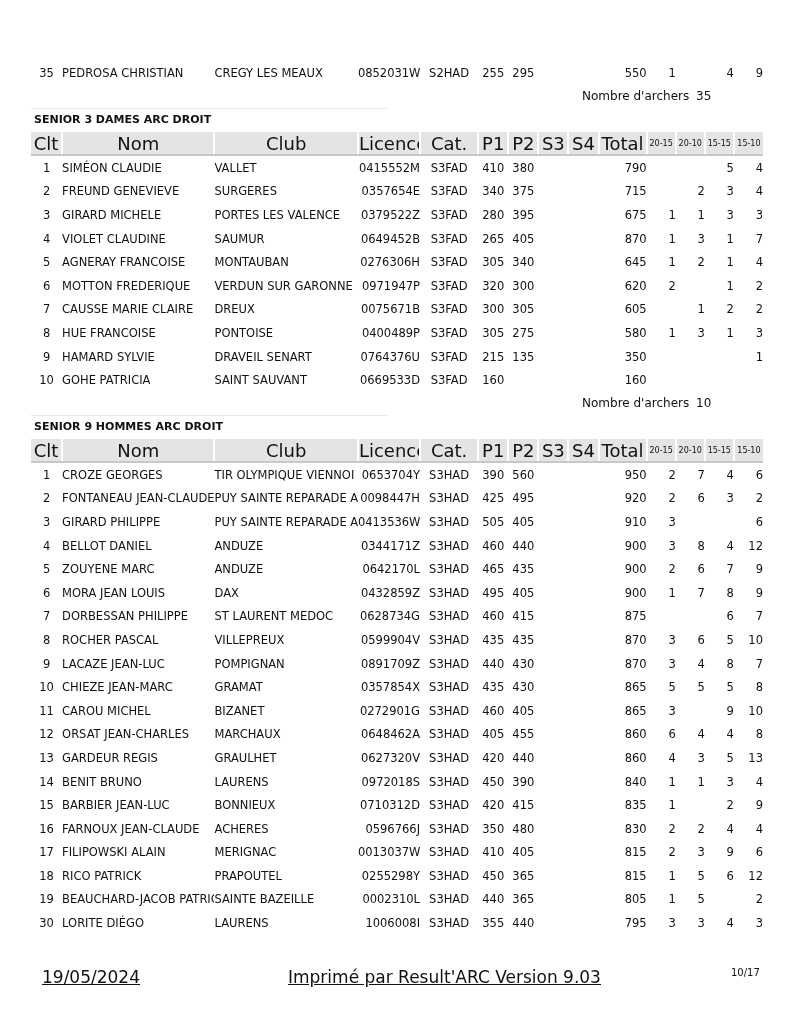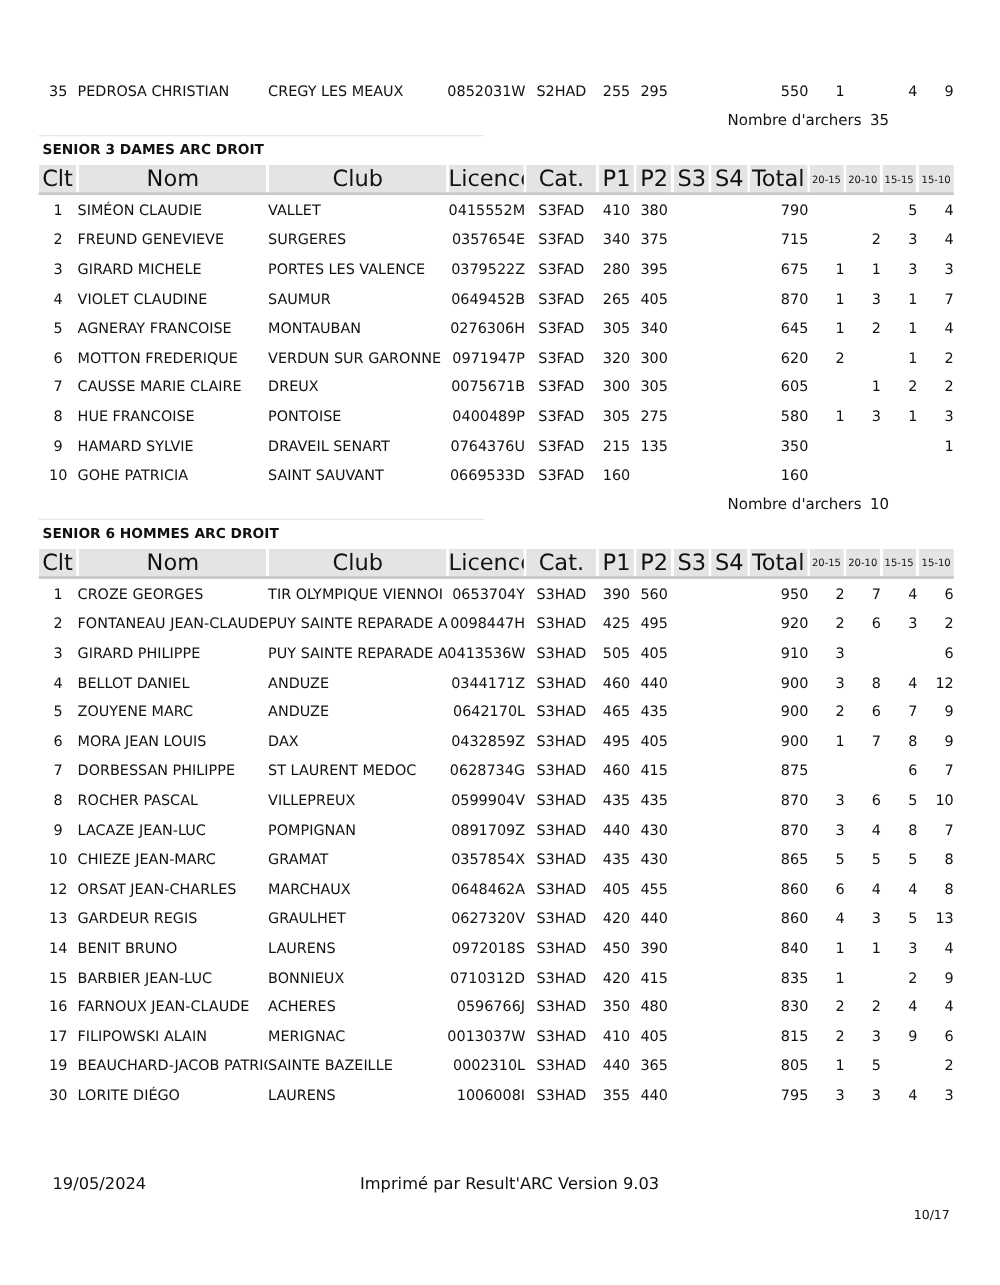--- a/index.html
+++ b/index.html
@@ -278,7 +278,7 @@
   </div>
 
   <div class="title-rule" style="top:415px;"></div>
-  <div class="title" style="top:420px;">SENIOR 6 HOMMES ARC DROIT</div>
+  <div class="title" style="top:420px;">SENIOR 9 HOMMES ARC DROIT</div>
   <table class="res" style="top:439px;">
     <colgroup>
         <col class="clt">

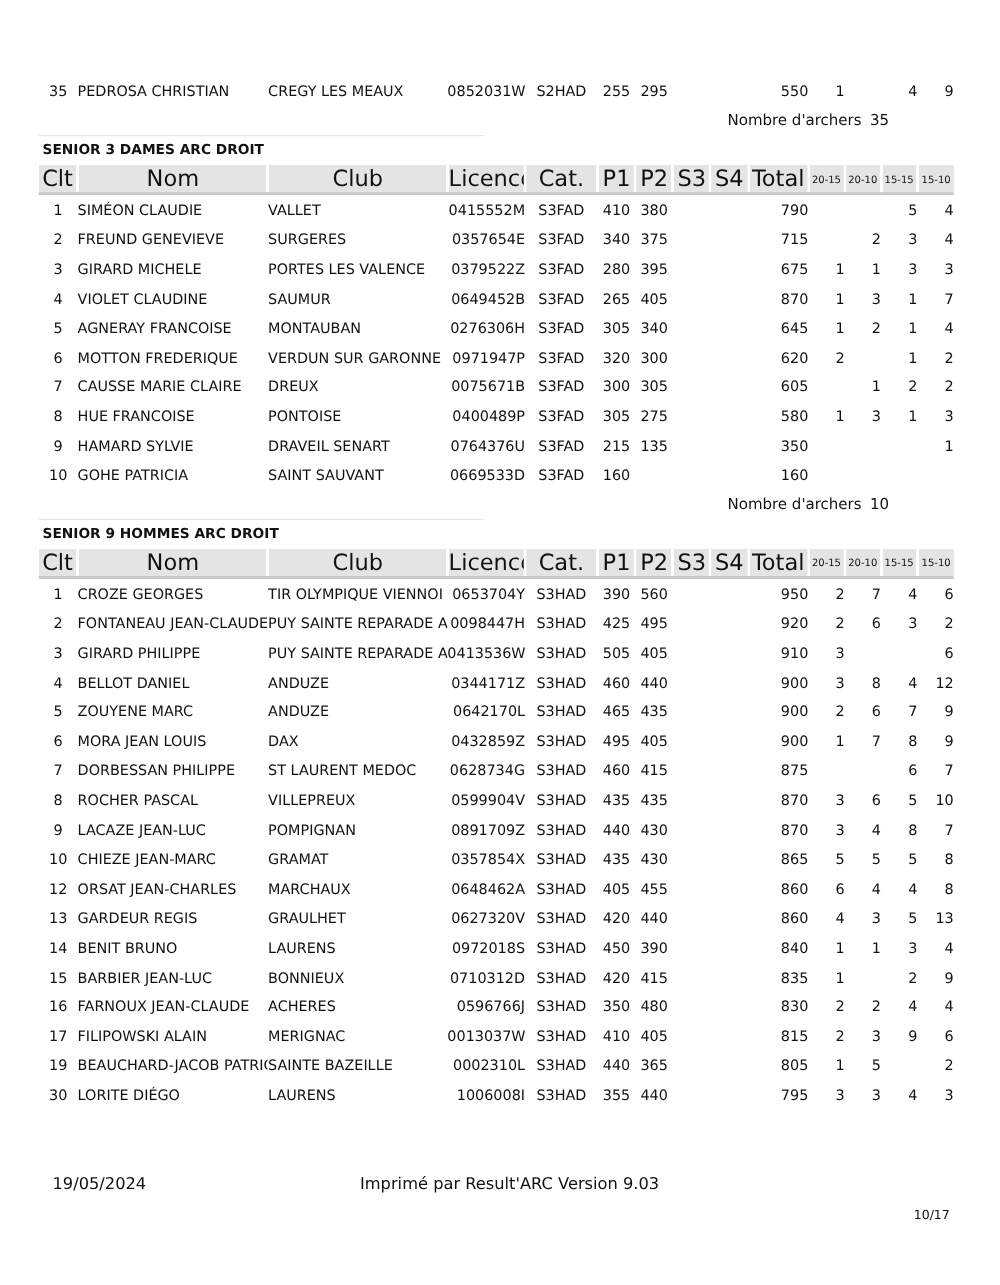--- a/index.html
+++ b/index.html
@@ -476,6 +476,22 @@
           <td class="sc">8</td>
         </tr>
         <tr>
+          <td class="c">11</td>
+          <td class="l">CAROU MICHEL</td>
+          <td class="l">BIZANET</td>
+          <td class="lic">0272901G</td>
+          <td class="c">S3HAD</td>
+          <td class="c">460</td>
+          <td class="c">405</td>
+          <td class="c"></td>
+          <td class="c"></td>
+          <td class="r">865</td>
+          <td class="sc">3</td>
+          <td class="sc"></td>
+          <td class="sc">9</td>
+          <td class="sc">10</td>
+        </tr>
+        <tr>
           <td class="c">12</td>
           <td class="l">ORSAT JEAN-CHARLES</td>
           <td class="l">MARCHAUX</td>

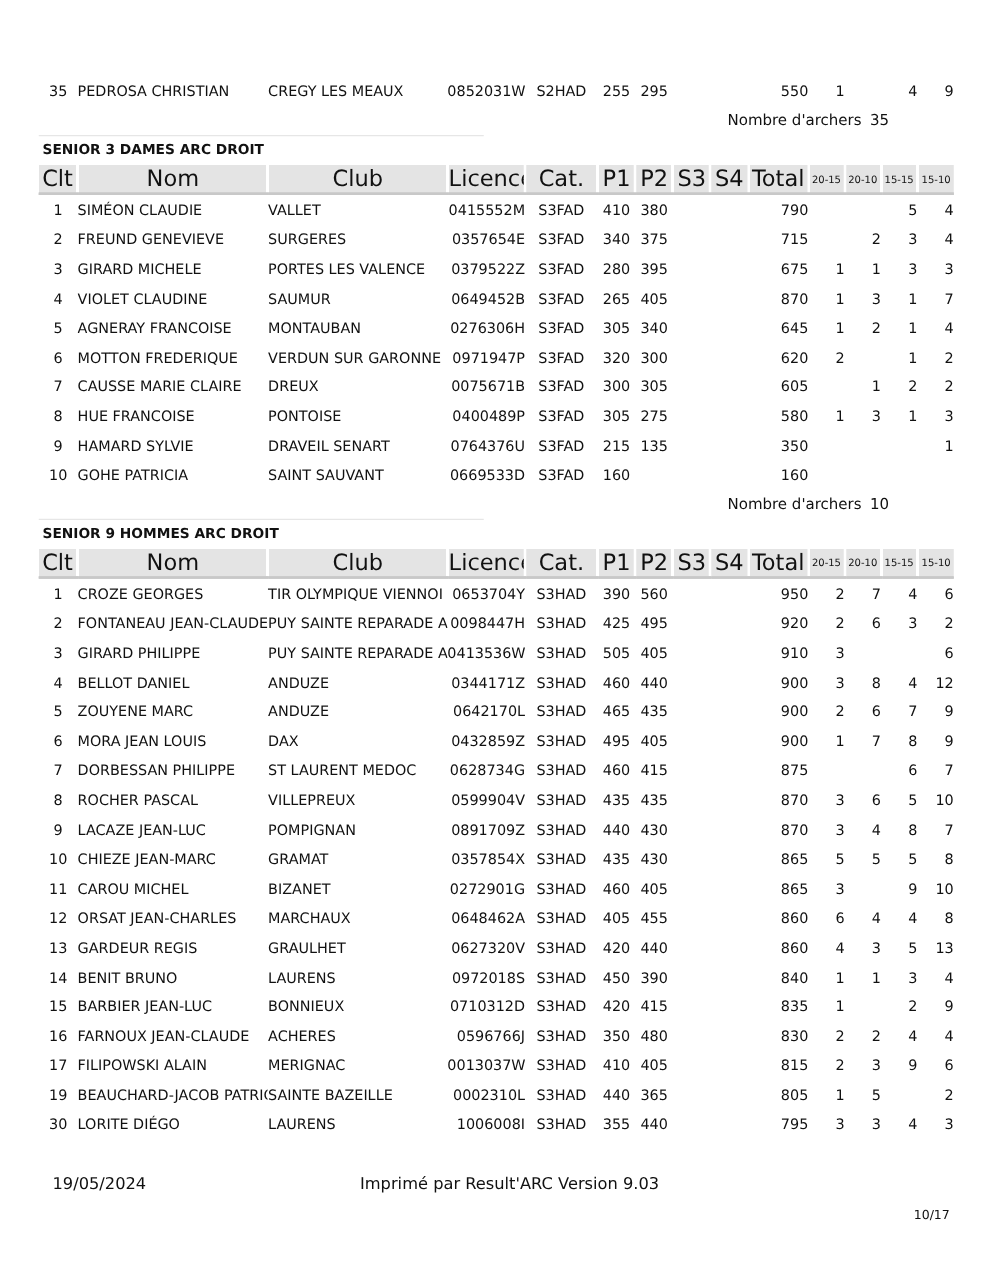--- a/index.html
+++ b/index.html
@@ -588,6 +588,22 @@
           <td class="sc">6</td>
         </tr>
         <tr>
+          <td class="c">18</td>
+          <td class="l">RICO PATRICK</td>
+          <td class="l">PRAPOUTEL</td>
+          <td class="lic">0255298Y</td>
+          <td class="c">S3HAD</td>
+          <td class="c">450</td>
+          <td class="c">365</td>
+          <td class="c"></td>
+          <td class="c"></td>
+          <td class="r">815</td>
+          <td class="sc">1</td>
+          <td class="sc">5</td>
+          <td class="sc">6</td>
+          <td class="sc">12</td>
+        </tr>
+        <tr>
           <td class="c">19</td>
           <td class="l">BEAUCHARD-JACOB PATRIC</td>
           <td class="l">SAINTE BAZEILLE</td>

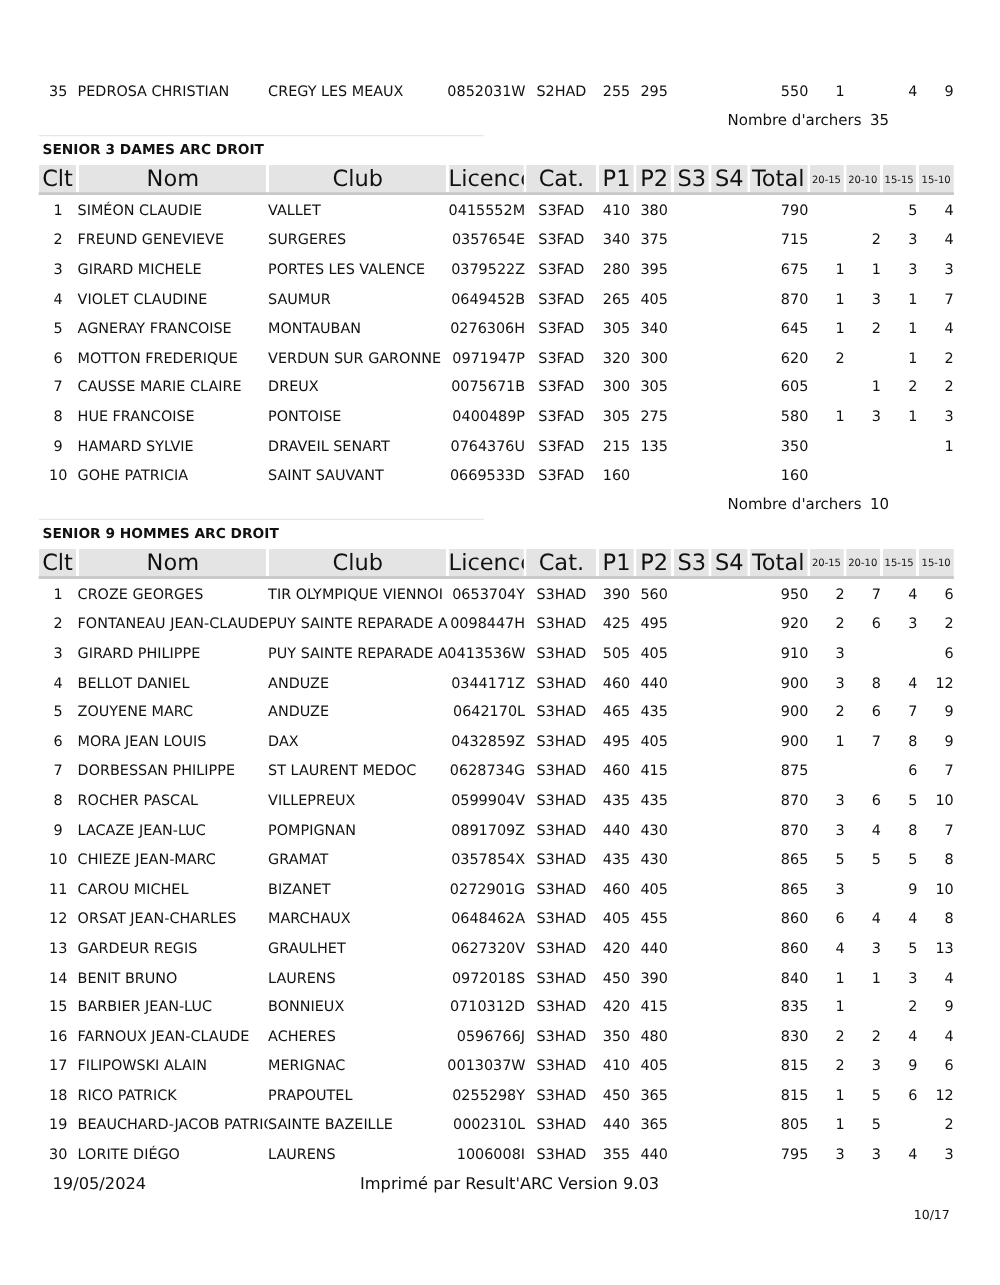--- a/index.html
+++ b/index.html
@@ -21,7 +21,7 @@
   .count { position:absolute; font-size:12px; }
   .count .lbl { position:absolute; left:0; white-space:nowrap; }
   .count .num { position:absolute; left:114px; white-space:nowrap; }
-  .footer { position:absolute; top:940px; font-size:13px; }
+  .footer { position:absolute; top:967px; font-size:17px;text-decoration:underline; }
   .page-num { position:absolute; top:967px; left:731px; font-size:10px; }
   col.clt{width:31px} col.nom{width:152px} col.club{width:143px} col.lic{width:62px} col.cat{width:58px}
   col.p{width:30px} col.tot{width:48px} col.s{width:29px}

